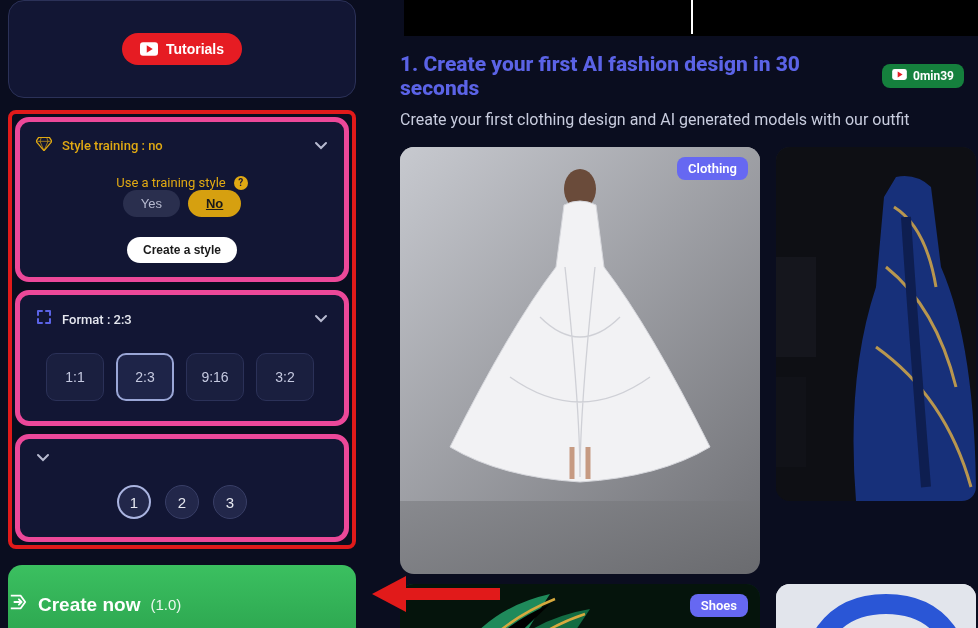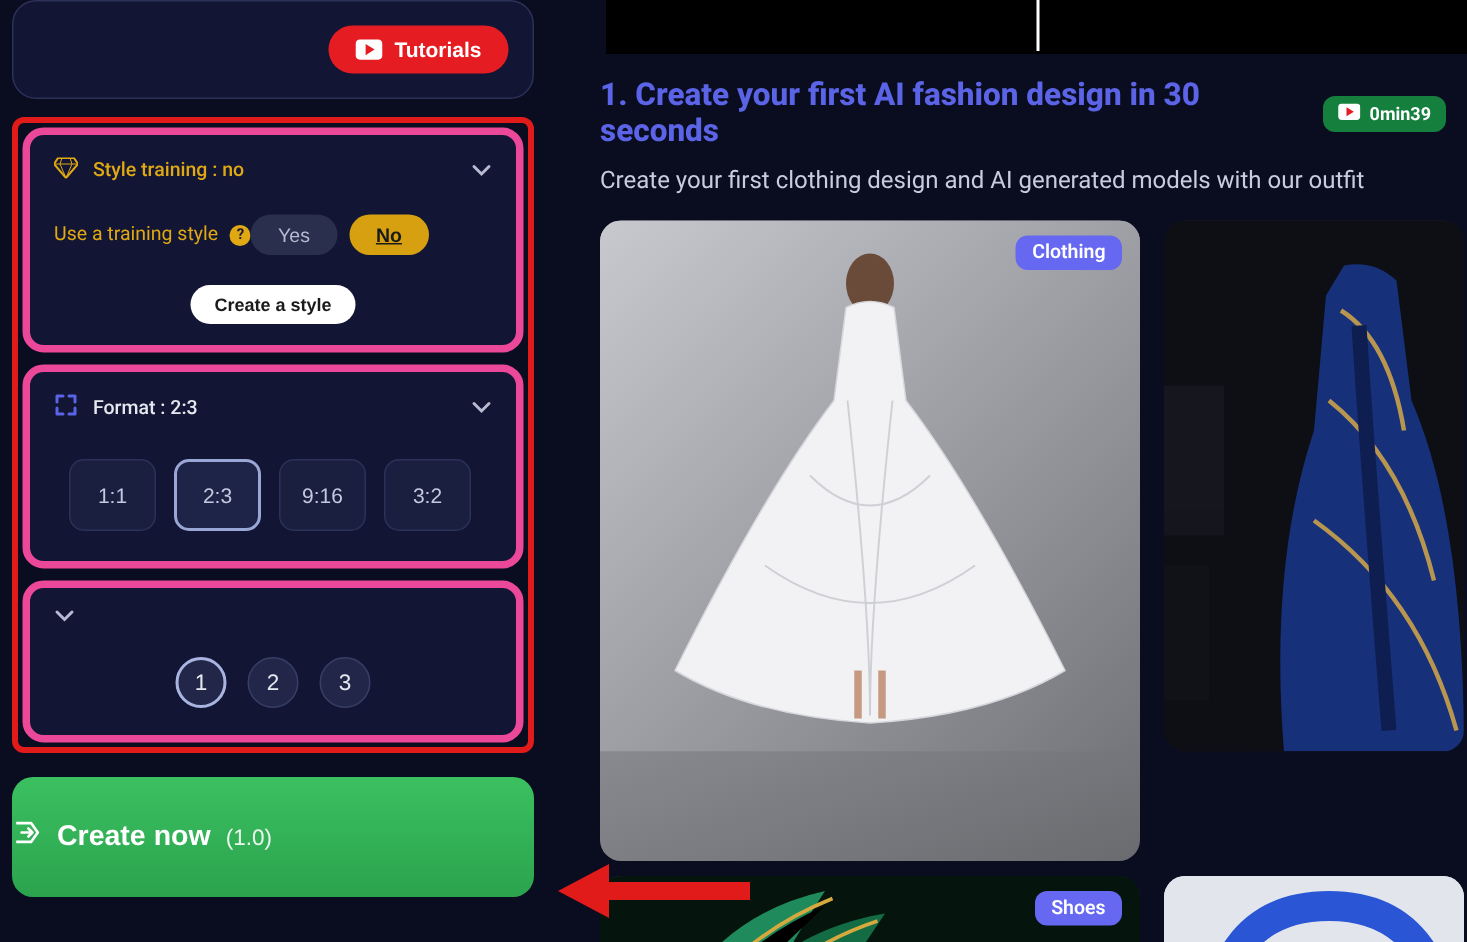--- a/index.html
+++ b/index.html
@@ -25,9 +25,9 @@
     background: #121634;
     border: 1px solid #2b3158;
     border-radius: 16px;
-    padding: 16px;
-    display: flex;
-    justify-content: flex-end;
+    padding: 32px;
+    display: flex;
+    justify-content: center;
   }
   .tutorials-btn {
     background: #e61c23;

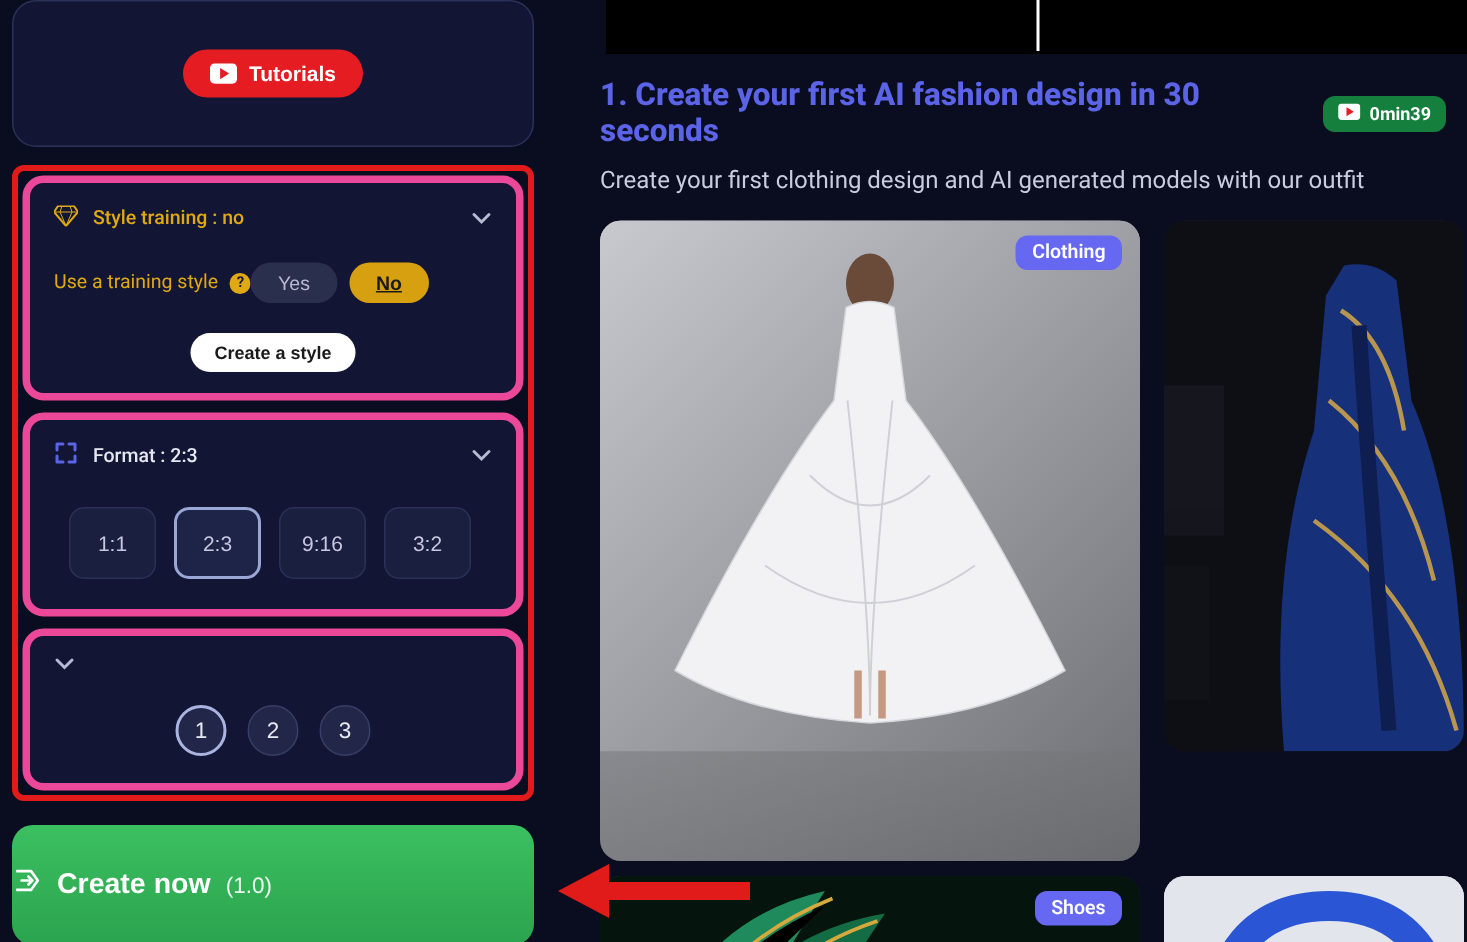--- a/index.html
+++ b/index.html
@@ -71,6 +71,7 @@
     display: flex;
     align-items: center;
     justify-content: flex-start;
+    flex-direction: column;
   }
   .style-label-group { display: flex; align-items: center; gap: 8px; }
   .style-label { color: #e0a913; font-size: 13px; }

